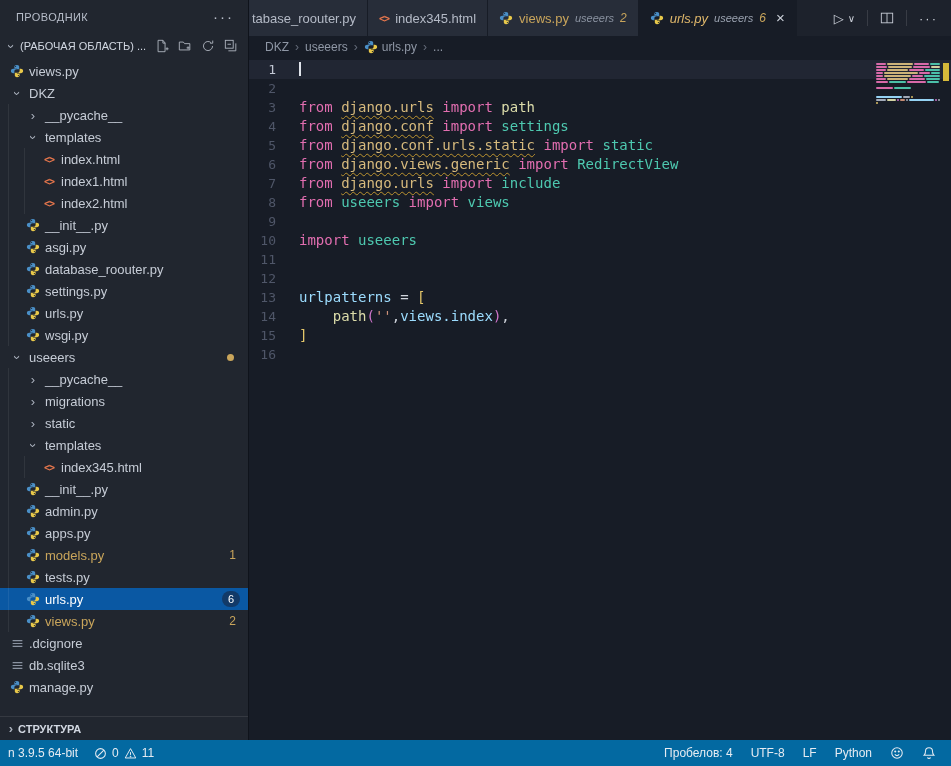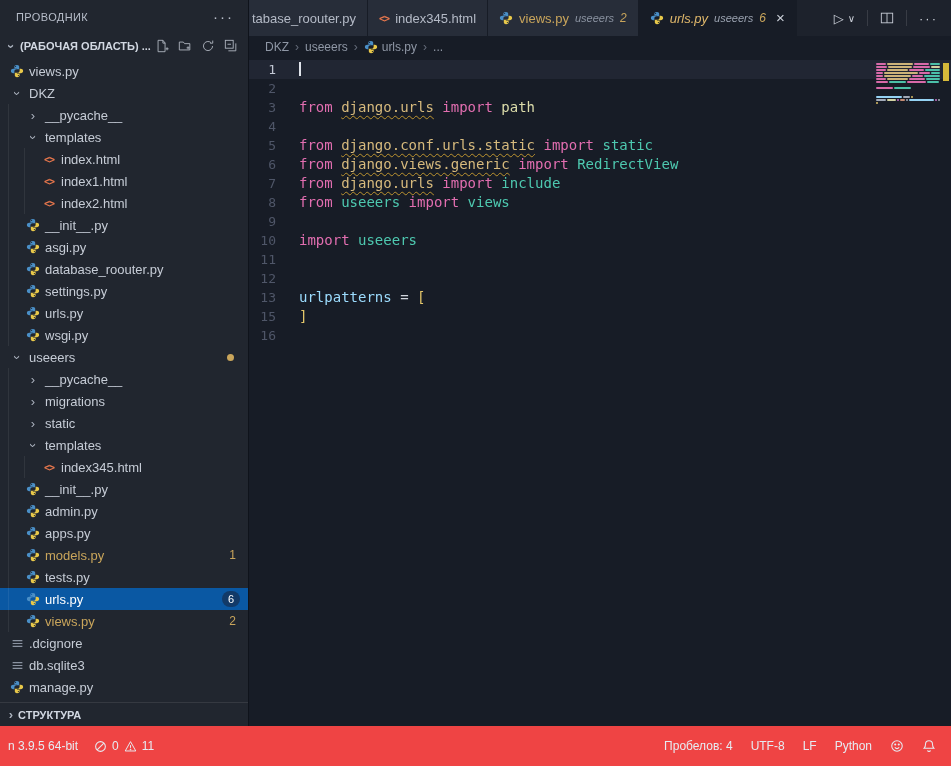--- a/index.html
+++ b/index.html
@@ -17,7 +17,7 @@
   .sidebar-title { height:34px; flex:none; display:flex; align-items:center; justify-content:space-between; padding:0 14px 0 16px; }
   .sidebar-title-label { font-size:11px; letter-spacing:.4px; color:#b7bdc9; }
   .more-dots { color:#b7bdc9; font-size:15px; letter-spacing:2px; line-height:10px; cursor:pointer; }
-  .section-header { height:24px; flex:none; display:flex; align-items:center; padding:0 6px 0 4px; color:#d2d8e2; font-weight:bold; font-size:11px; }
+  .section-header { height:24px; flex:none; display:flex; align-items:center; padding:0 6px 0 4px; color:#d2d8e2; font-weight:normal; font-size:11px; }
   .section-header .chev { margin-right:2px; }
   .ws-label { white-space:nowrap; overflow:hidden; }
   .ws-actions { margin-left:auto; display:flex; align-items:center; gap:9px; padding-right:4px; }

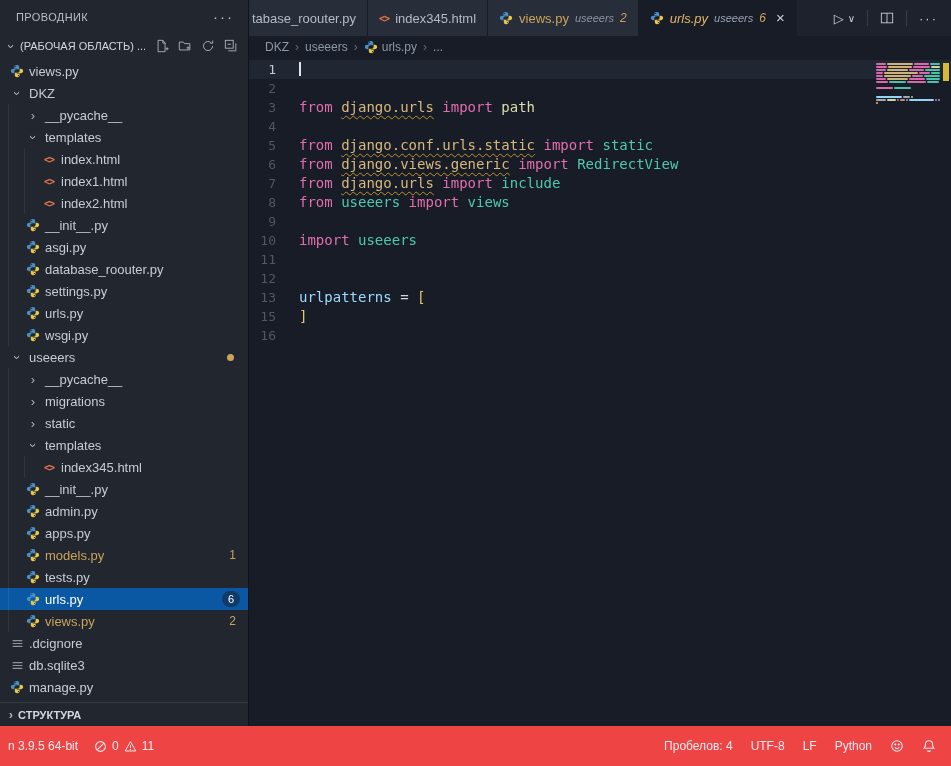--- a/index.html
+++ b/index.html
@@ -521,6 +521,7 @@
             </div>
             <div class="code-line">
               <span class="ln">4</span>
+              <span class="lc"><span class="tk-k">from </span><span class="tk-m">django.conf</span><span class="tk-k"> import </span><span class="tk-t">settings</span></span>
             </div>
             <div class="code-line">
               <span class="ln">5</span>

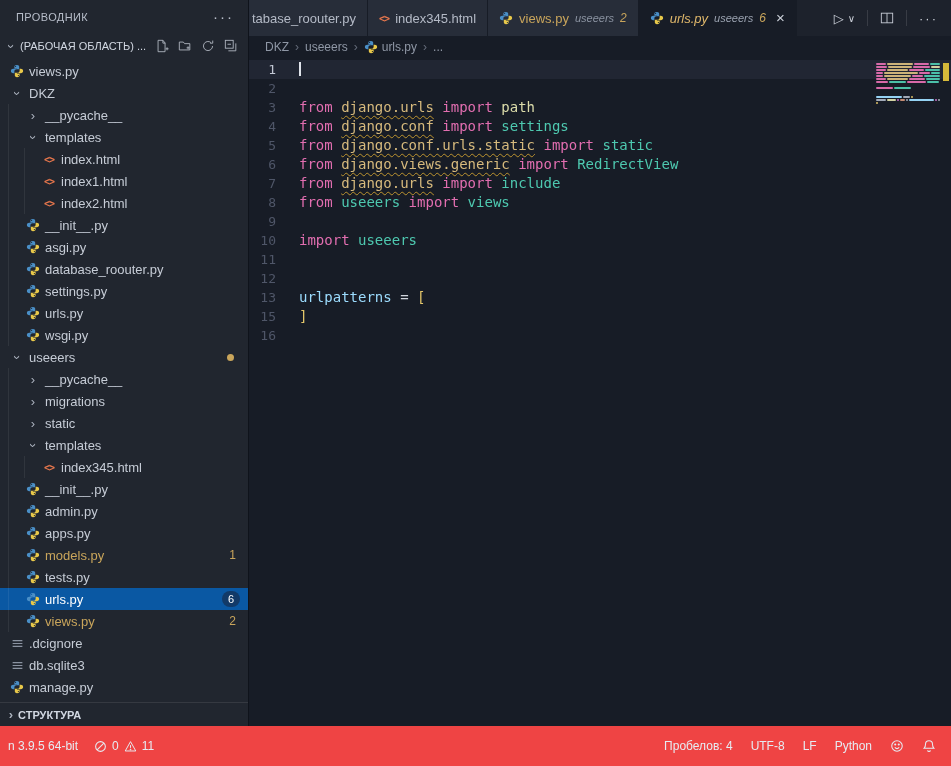--- a/index.html
+++ b/index.html
@@ -560,6 +560,10 @@
               <span class="lc"><span class="tk-v">urlpatterns</span><span class="tk-p"> = </span><span class="tk-b1">[</span></span>
             </div>
             <div class="code-line">
+              <span class="ln">14</span>
+              <span class="lc"><span class="tk-p">    </span><span class="tk-f">path</span><span class="tk-b2">(</span><span class="tk-s">''</span><span class="tk-p">,</span><span class="tk-v">views.index</span><span class="tk-b2">)</span><span class="tk-p">,</span></span>
+            </div>
+            <div class="code-line">
               <span class="ln">15</span>
               <span class="lc"><span class="tk-b1">]</span></span>
             </div>

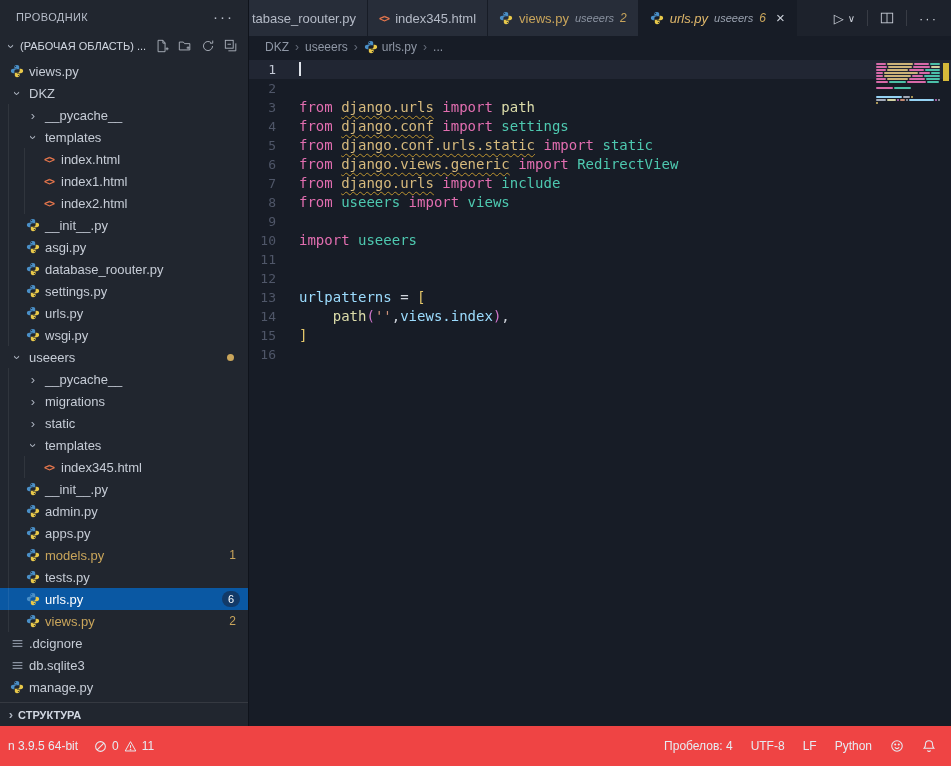--- a/index.html
+++ b/index.html
@@ -87,7 +87,7 @@
   .ruler-mark { position:absolute; right:2px; width:6px; height:3px; background:#d7ba3a; }
 
   
-  .statusbar { height:40px; flex:none; background:#ef4444; display:flex; align-items:center; font-size:12px; color:#e6ebf2; }
+  .statusbar { height:26px; flex:none; background:#0369a1; display:flex; align-items:center; font-size:12px; color:#e6ebf2; }
   .sb-item { display:flex; align-items:center; gap:5px; padding:0 8px; height:100%; cursor:pointer; white-space:nowrap; }
   .sb-spacer { flex:1; }
   .sb-right { display:flex; align-items:center; height:100%; padding-right:6px; }

